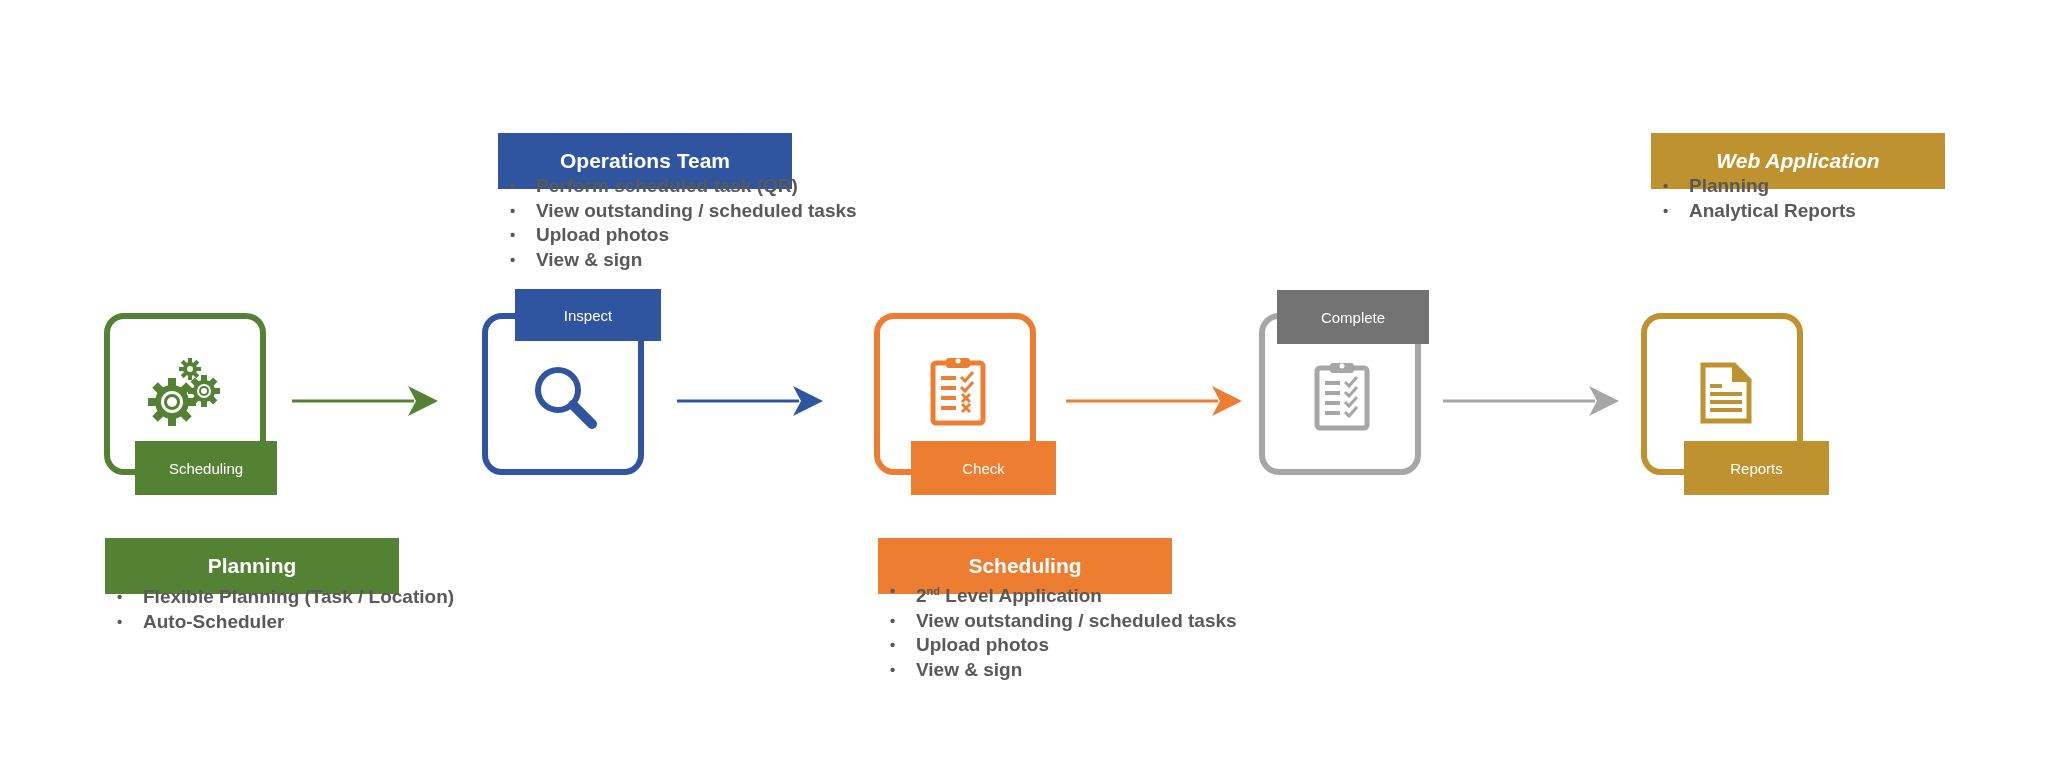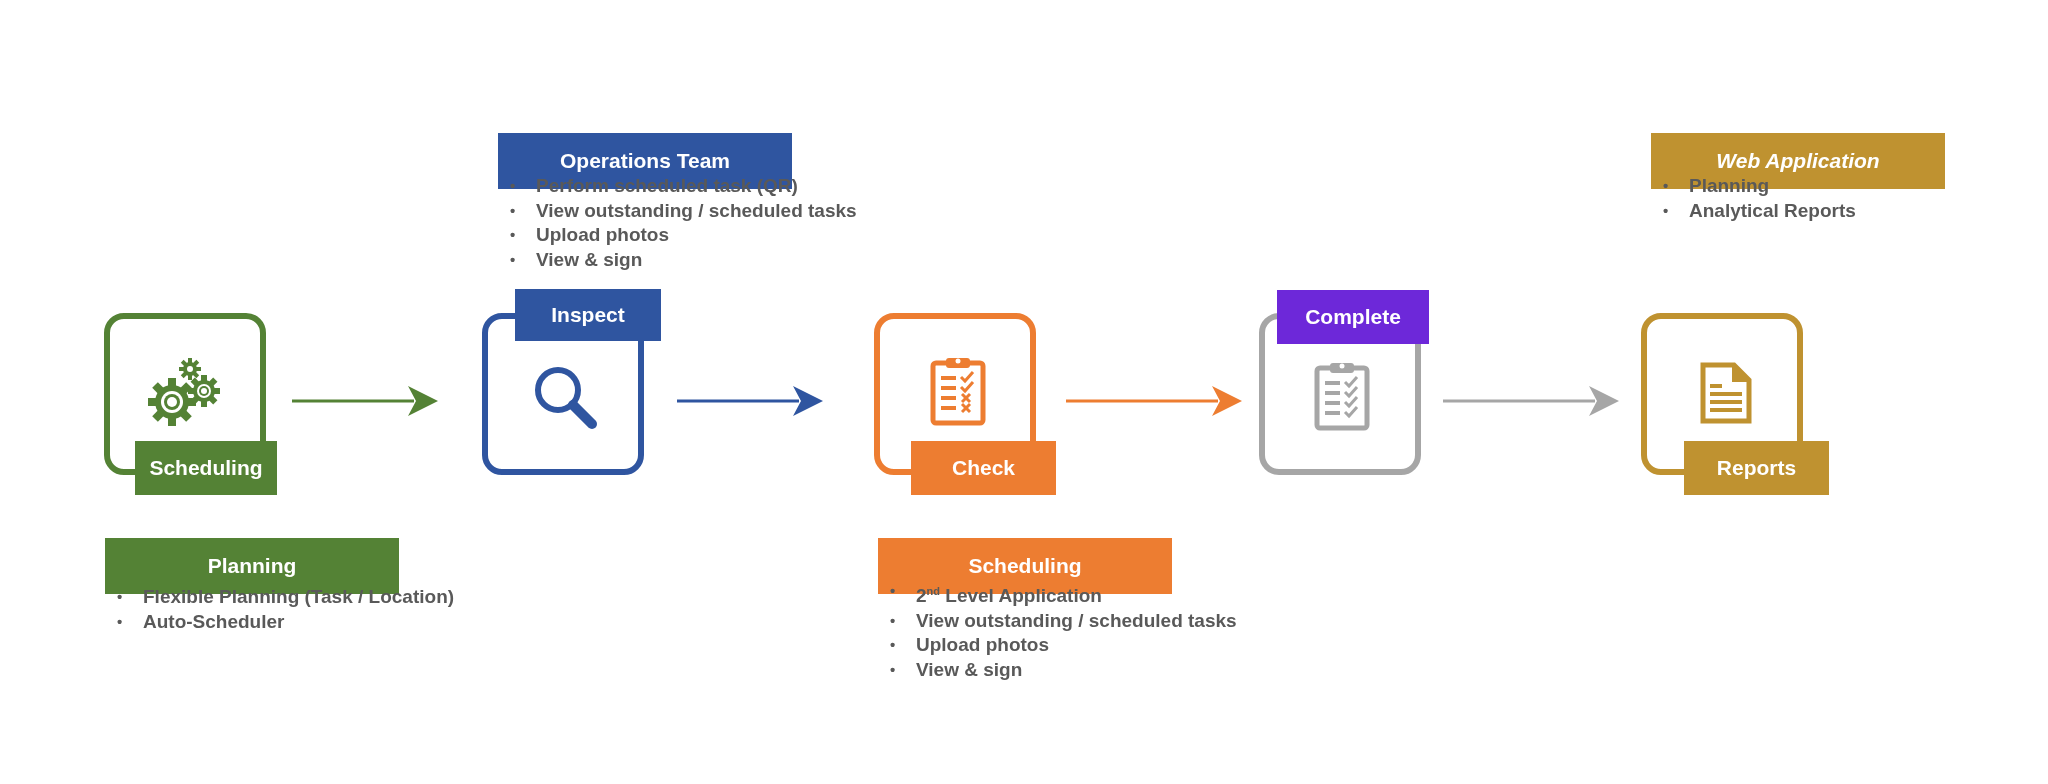--- a/index.html
+++ b/index.html
@@ -27,7 +27,7 @@
     border: 6px solid; border-radius: 20px; background: #fff; box-sizing: content-box;
   }
   .tag {
-    position: absolute; color: #fff; font-weight: bold; font-size: 21px;
+    position: absolute; color: #fff; font-weight: normal; font-size: 15px;
     display: flex; align-items: center; justify-content: center;
     width: 142px; height: 54px;
   }

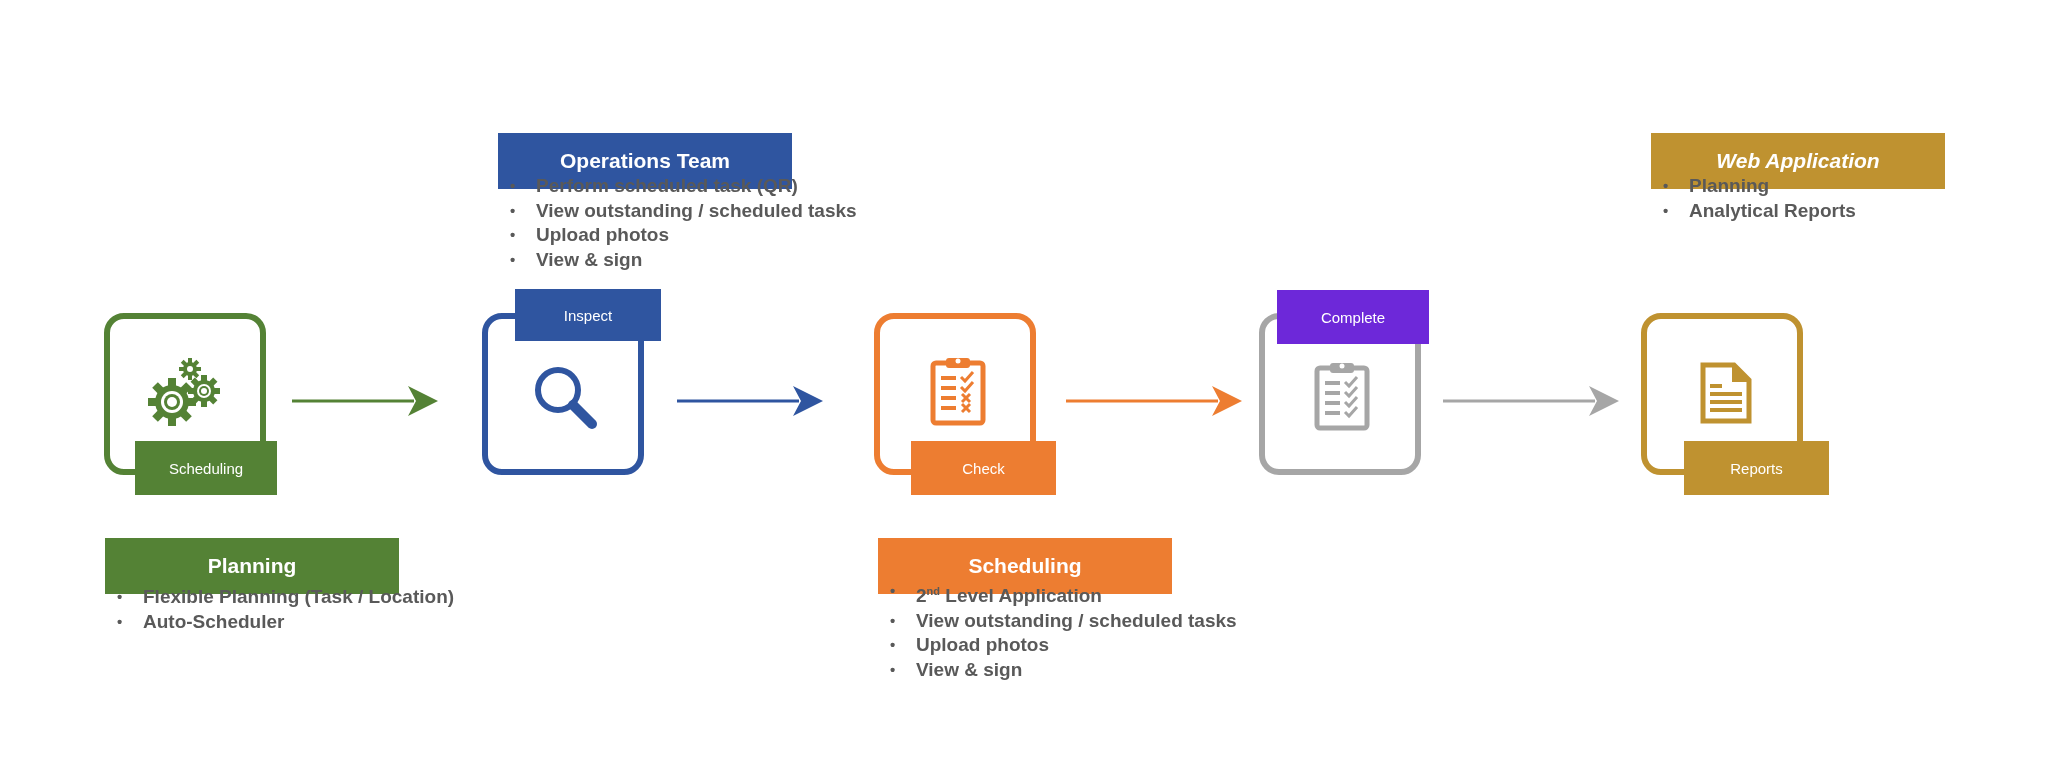--- a/index.html
+++ b/index.html
@@ -159,7 +159,7 @@
 </svg>
 
 <div class="card" style="left:1259px; top:313px; border-color:#a6a6a6;"></div>
-<div class="tag" style="left:1277px; top:290px; width:152px; height:54px; background:#6d28d9;">
+<div class="tag" style="left:1277px; top:290px; width:152px; height:54px; background:#737373;">
   <span>Complete</span>
 </div>
 <svg class="icon" width="56" height="70" viewBox="0 0 56 70" style="left:1314px; top:361px;">

